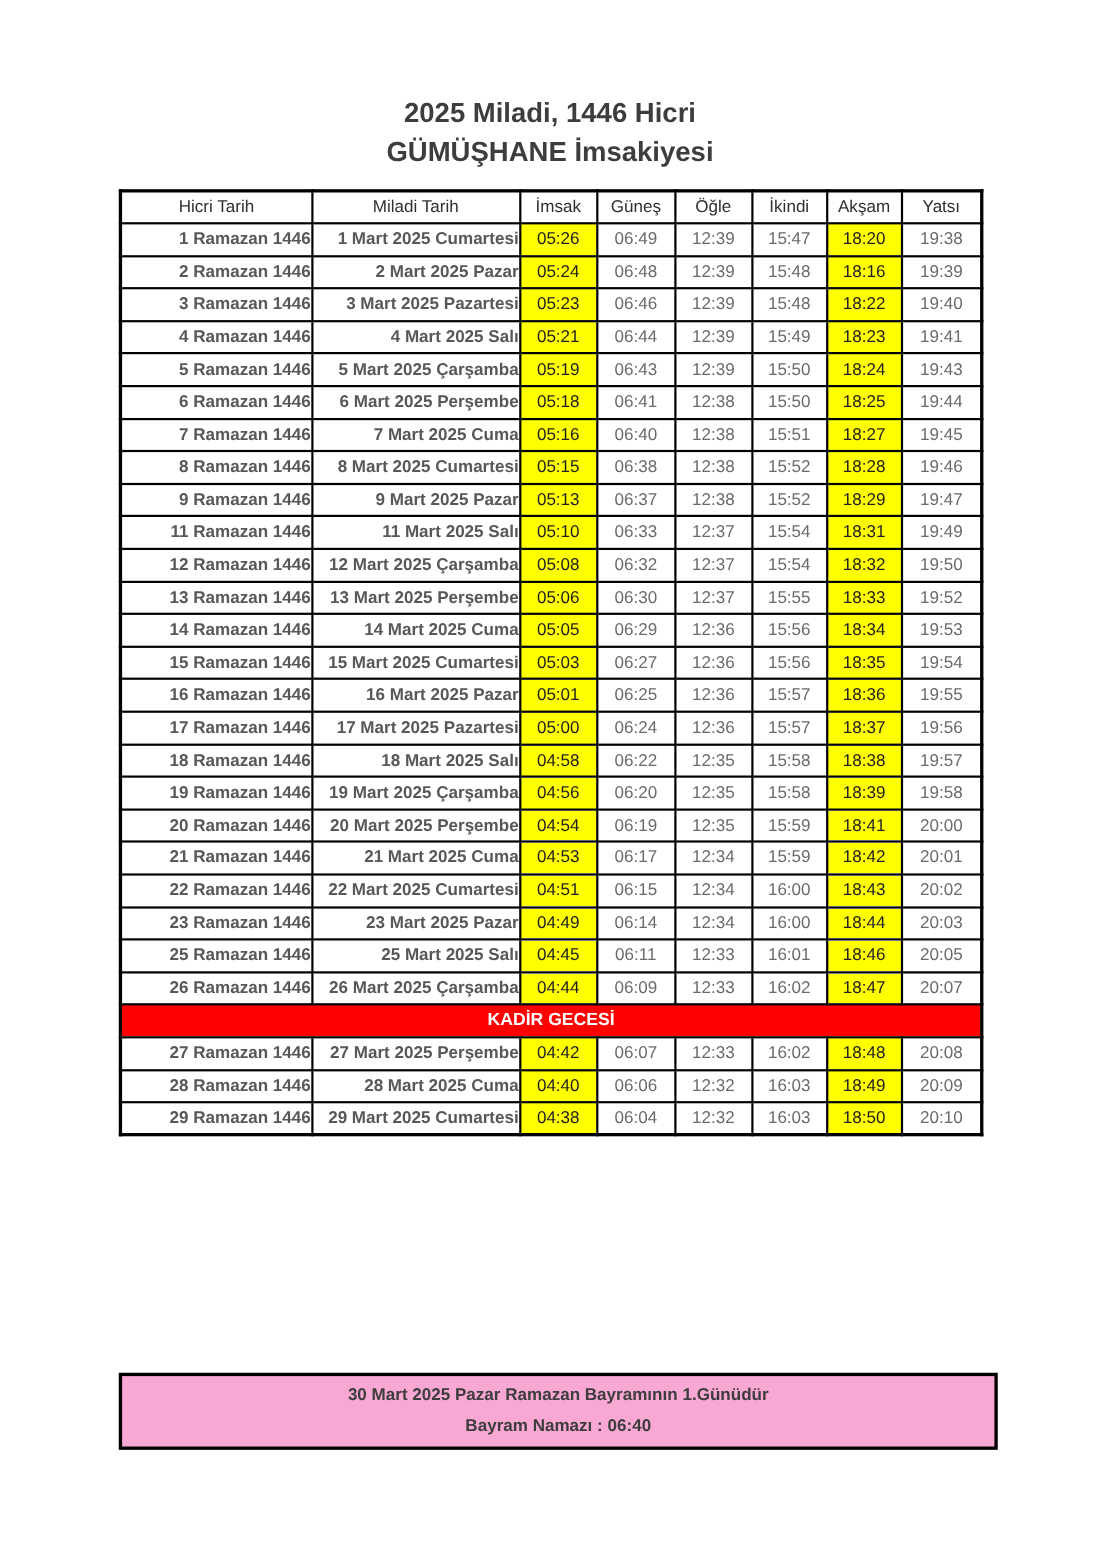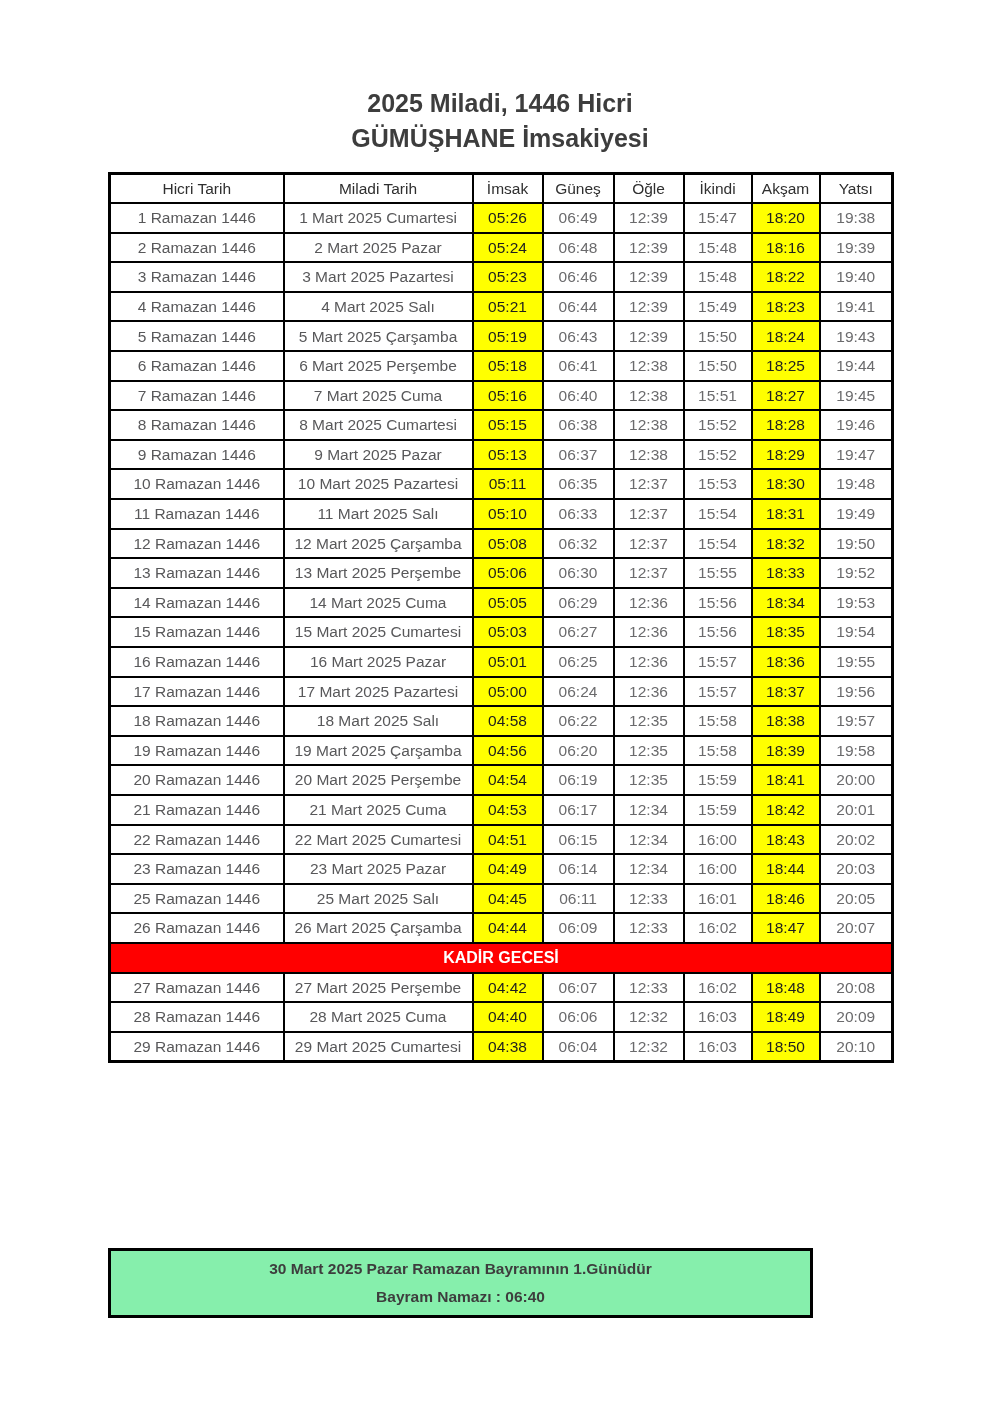--- a/index.html
+++ b/index.html
@@ -41,7 +41,7 @@
   table.imsakiye th{
     font-weight:normal;color:var(--ink);text-align:center;background:#fff;
   }
-  td.date{text-align:center;padding-left:7px;color:var(--date);font-weight:normal;}
+  td.date{text-align:right;padding-left:7px;color:var(--date);font-weight:bold;}
   td.time{text-align:center;color:var(--time);font-weight:normal;}
   .hl{background:var(--hl);}
   td.time.hl{font-weight:normal;color:#1f1f1f;}

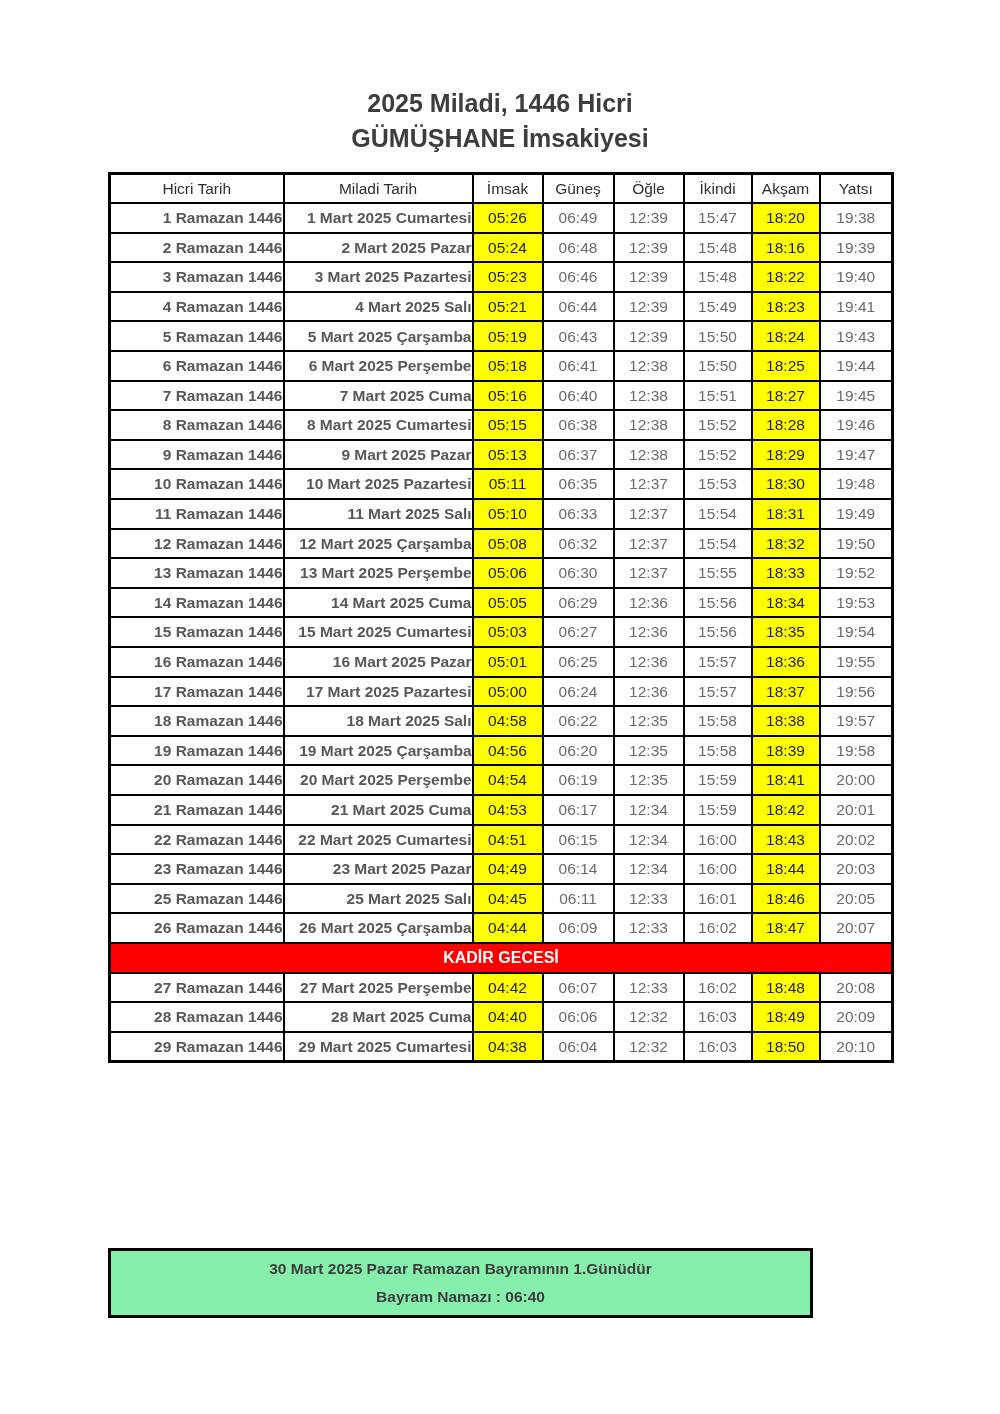--- a/index.html
+++ b/index.html
@@ -190,16 +190,6 @@
           <td class="time">19:47</td>
         </tr>
 
-        <tr>
-          <td class="date">10 Ramazan 1446</td>
-          <td class="date">10 Mart 2025 Pazartesi</td>
-          <td class="time hl">05:11</td>
-          <td class="time">06:35</td>
-          <td class="time">12:37</td>
-          <td class="time">15:53</td>
-          <td class="time hl">18:30</td>
-          <td class="time">19:48</td>
-        </tr>
 
         <tr>
           <td class="date">11 Ramazan 1446</td>

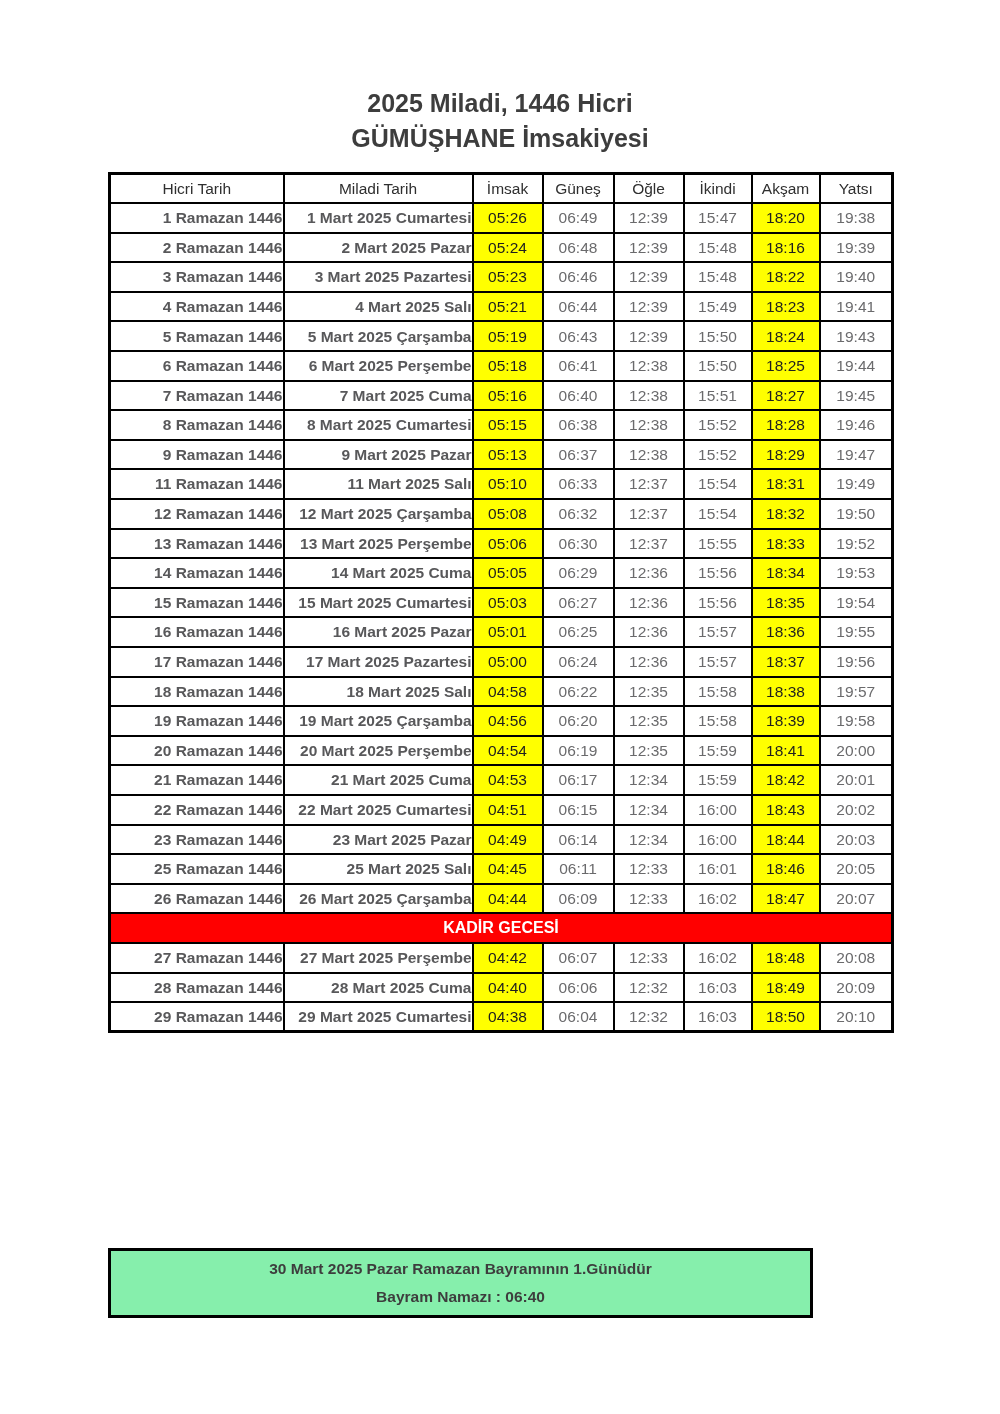--- a/index.html
+++ b/index.html
@@ -50,8 +50,8 @@
     text-align:center;font-size:16px;
   }
   .footer-box{
-    position:absolute;left:108px;top:1248px;width:705px;height:70px;
-    border:3px solid #000;background:#86efac;
+    position:absolute;left:108px;top:1248px;width:799px;height:70px;
+    border:3px solid #000;background:#f9a8d4;
     display:flex;flex-direction:column;justify-content:space-evenly;
     text-align:center;font-weight:bold;color:#3d3d3d;font-size:15.5px;
   }

